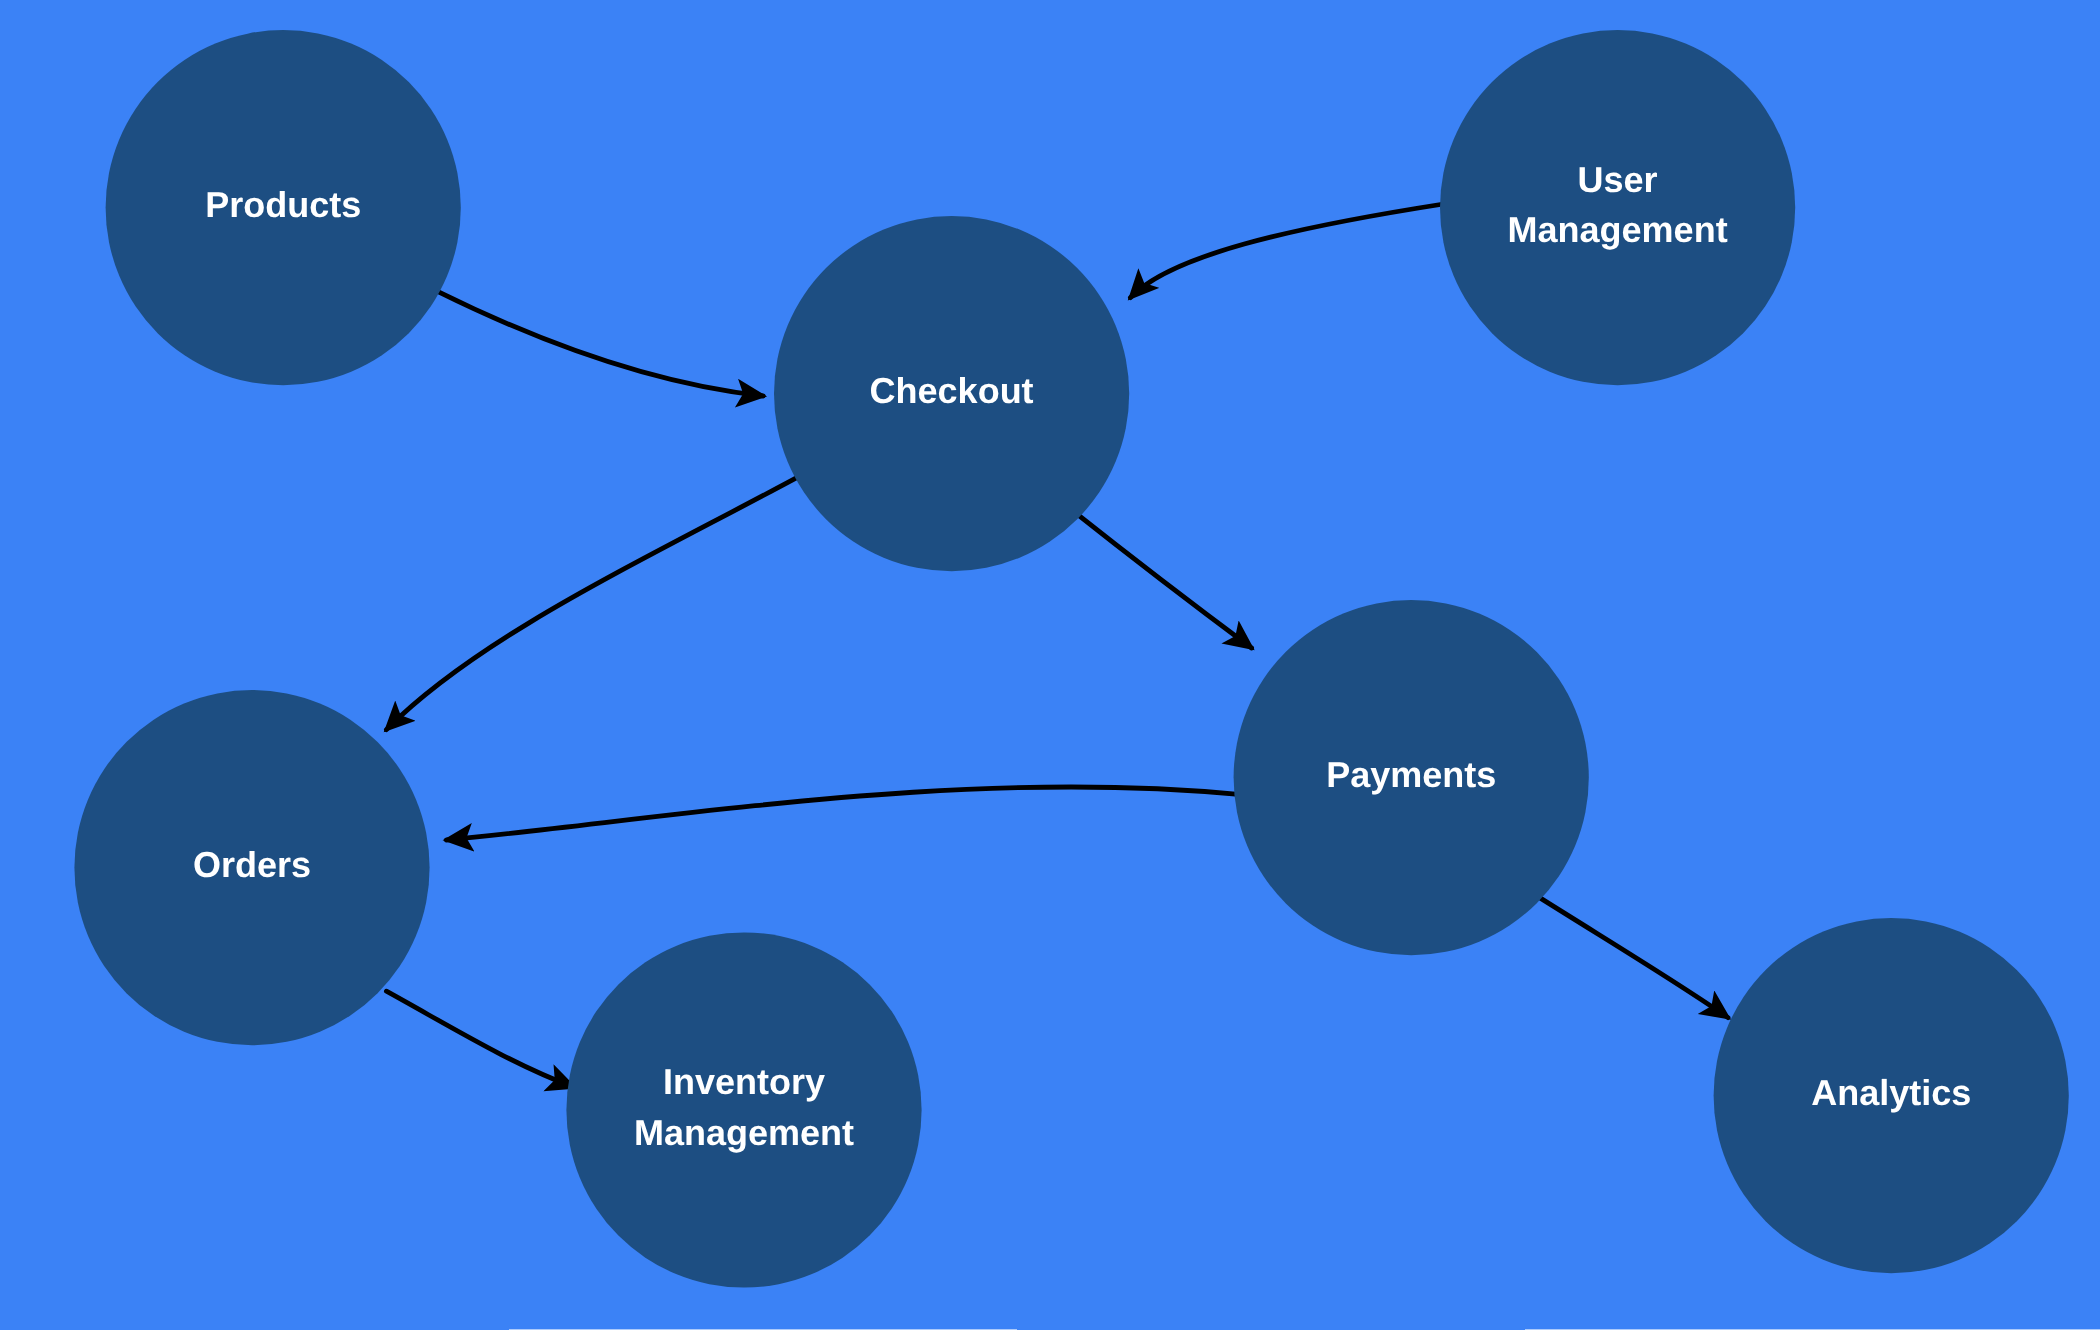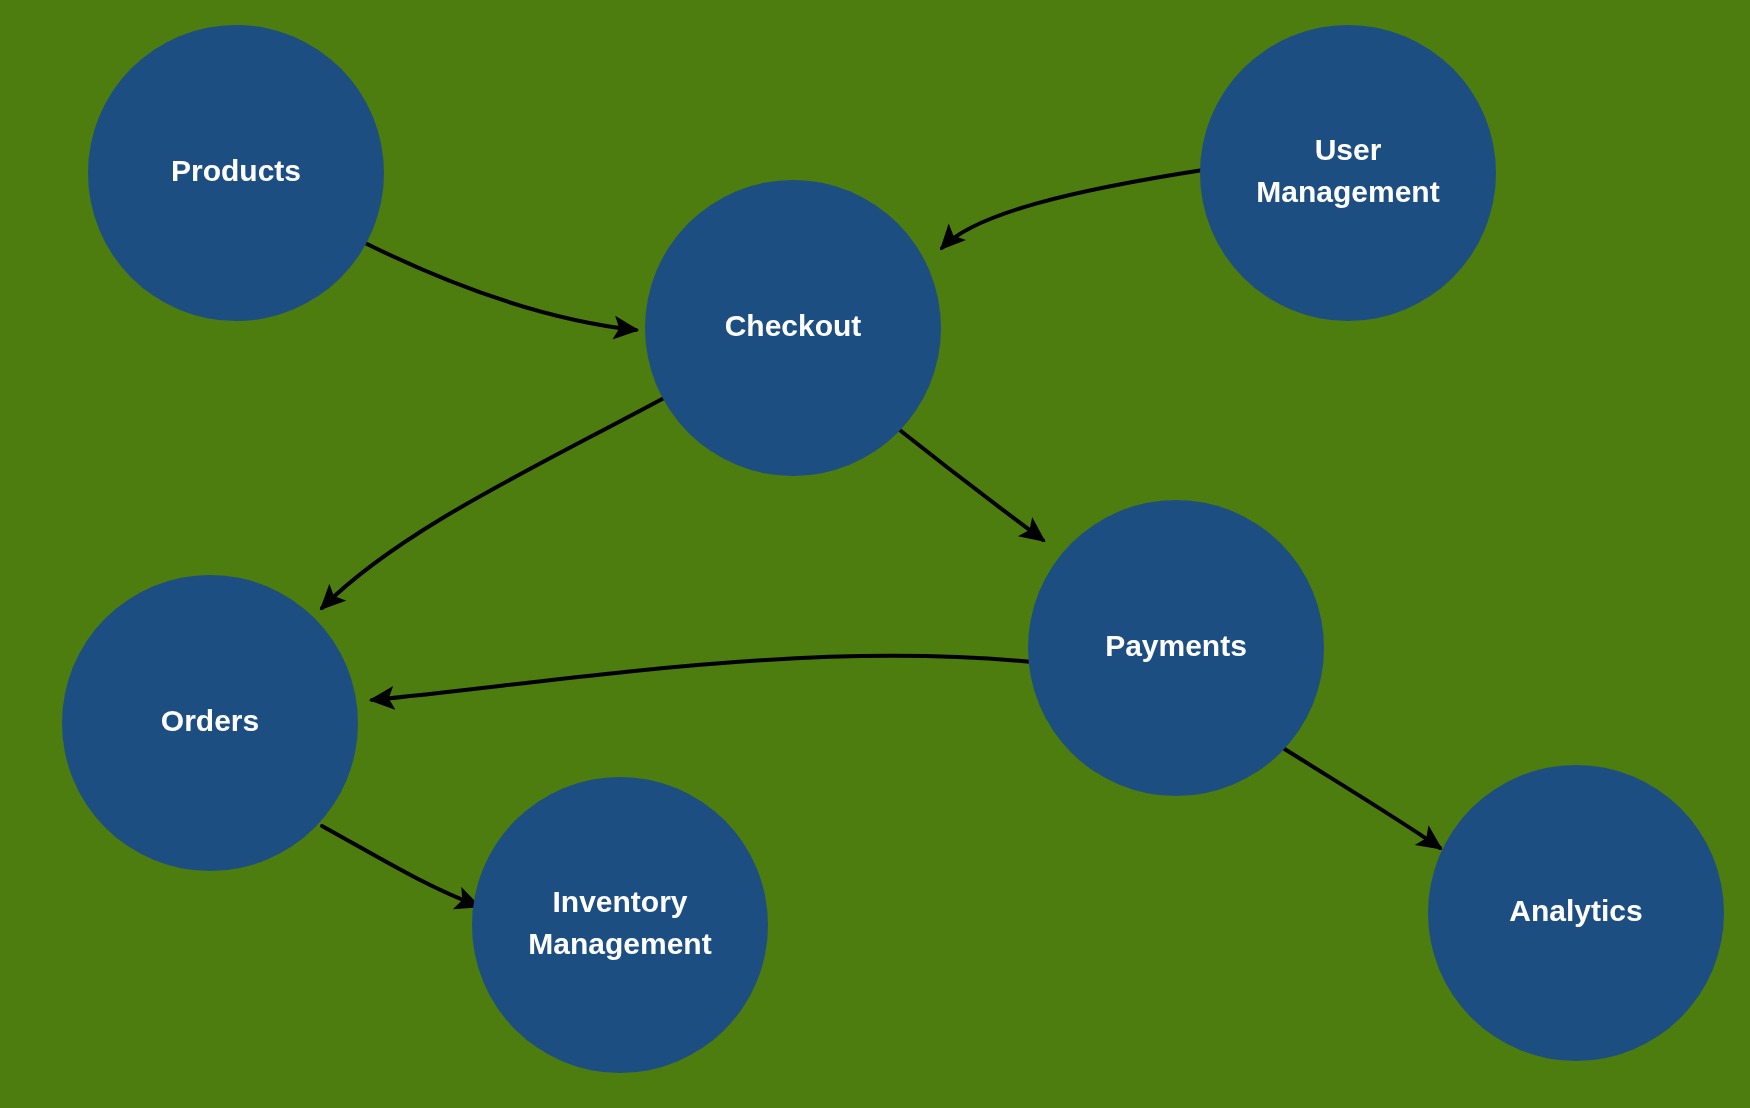--- a/index.html
+++ b/index.html
@@ -17,7 +17,7 @@
     position: relative;
     width: 1750px;
     height: 1108px;
-    background: #4d7c0f;
+    background: #3b82f6;
   }
   #graph-svg {
     position: absolute;

